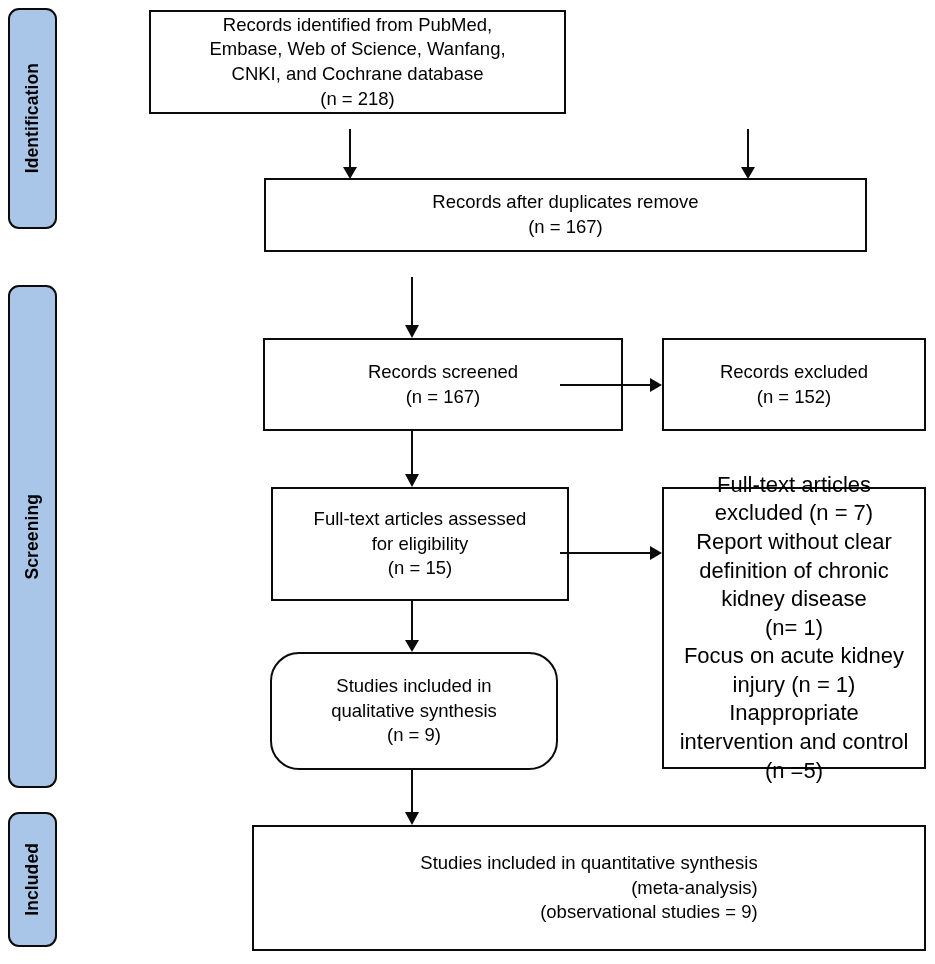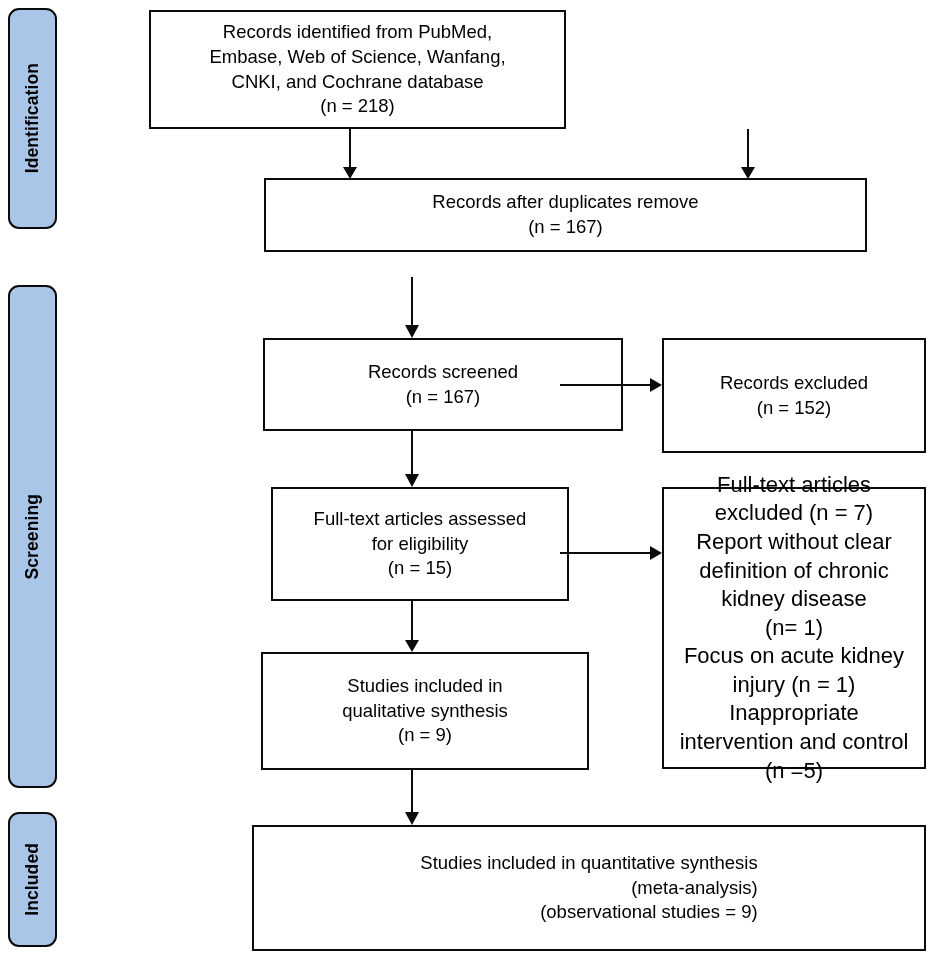--- a/index.html
+++ b/index.html
@@ -91,7 +91,7 @@
     <span class="stage-label">Included</span>
   </div>
 
-  <div class="flow-box" style="left:149px; top:10px; width:417px; height:119px;">
+  <div class="flow-box" style="left:149px; top:10px; width:417px; height:104px;">
     <span class="box-text">Records identified from PubMed,
 Embase, Web of Science, Wanfang,
 CNKI, and Cochrane database

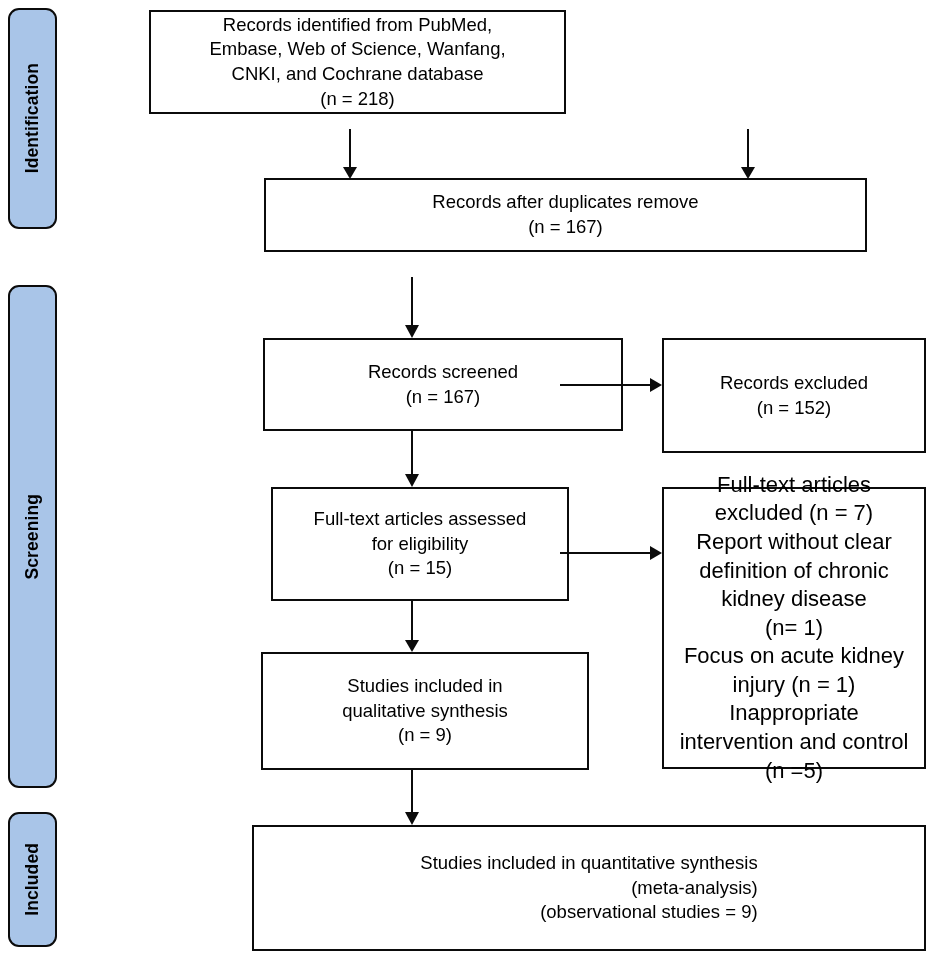--- a/index.html
+++ b/index.html
@@ -109,7 +109,7 @@
 (n = 167)</span>
   </div>
 
-  <div class="flow-box" style="left:662px; top:338px; width:264px; height:115px;">
+  <div class="flow-box" style="left:662px; top:338px; width:264px; height:93px;">
     <span class="box-text">Records excluded
 (n = 152)</span>
   </div>

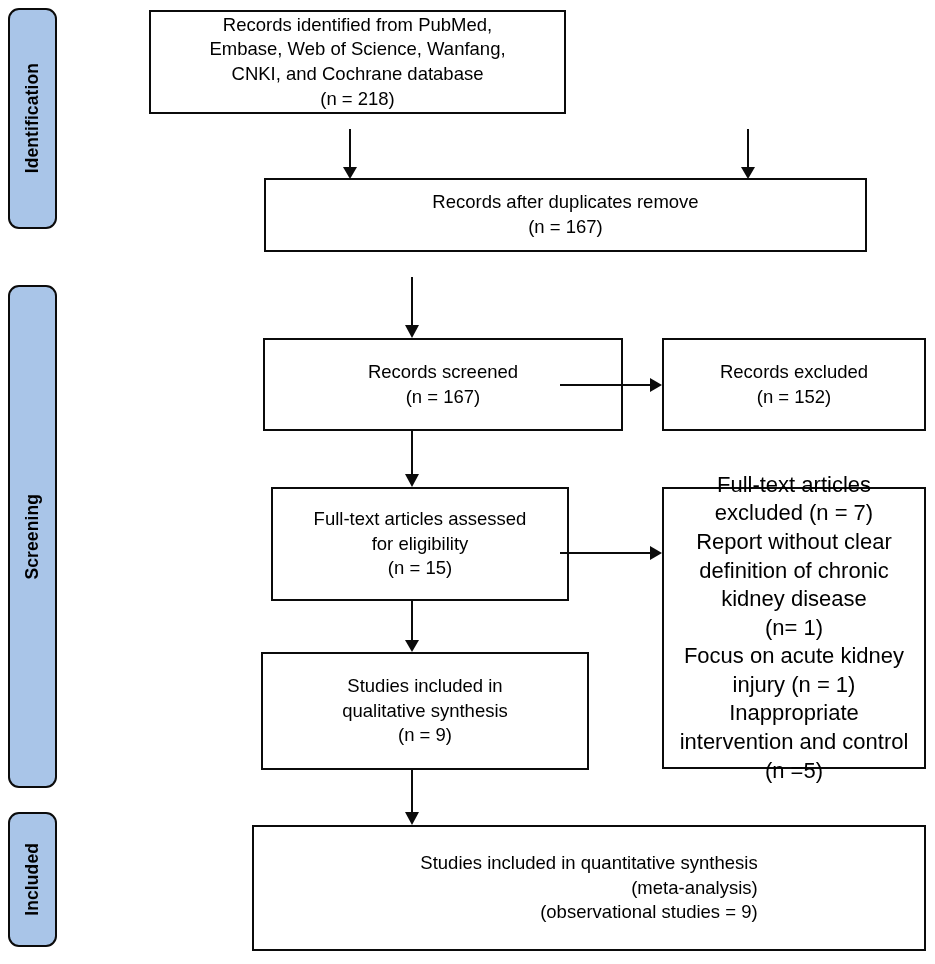--- a/index.html
+++ b/index.html
@@ -134,7 +134,7 @@
 (n =5)</span>
   </div>
 
-  <div class="flow-box" style="left:261px; top:652px; width:328px; height:118px;">
+  <div class="flow-box" style="left:270px; top:652px; width:288px; height:118px;border-radius:29px;">
     <span class="box-text">Studies included in
 qualitative synthesis
 (n = 9)</span>

